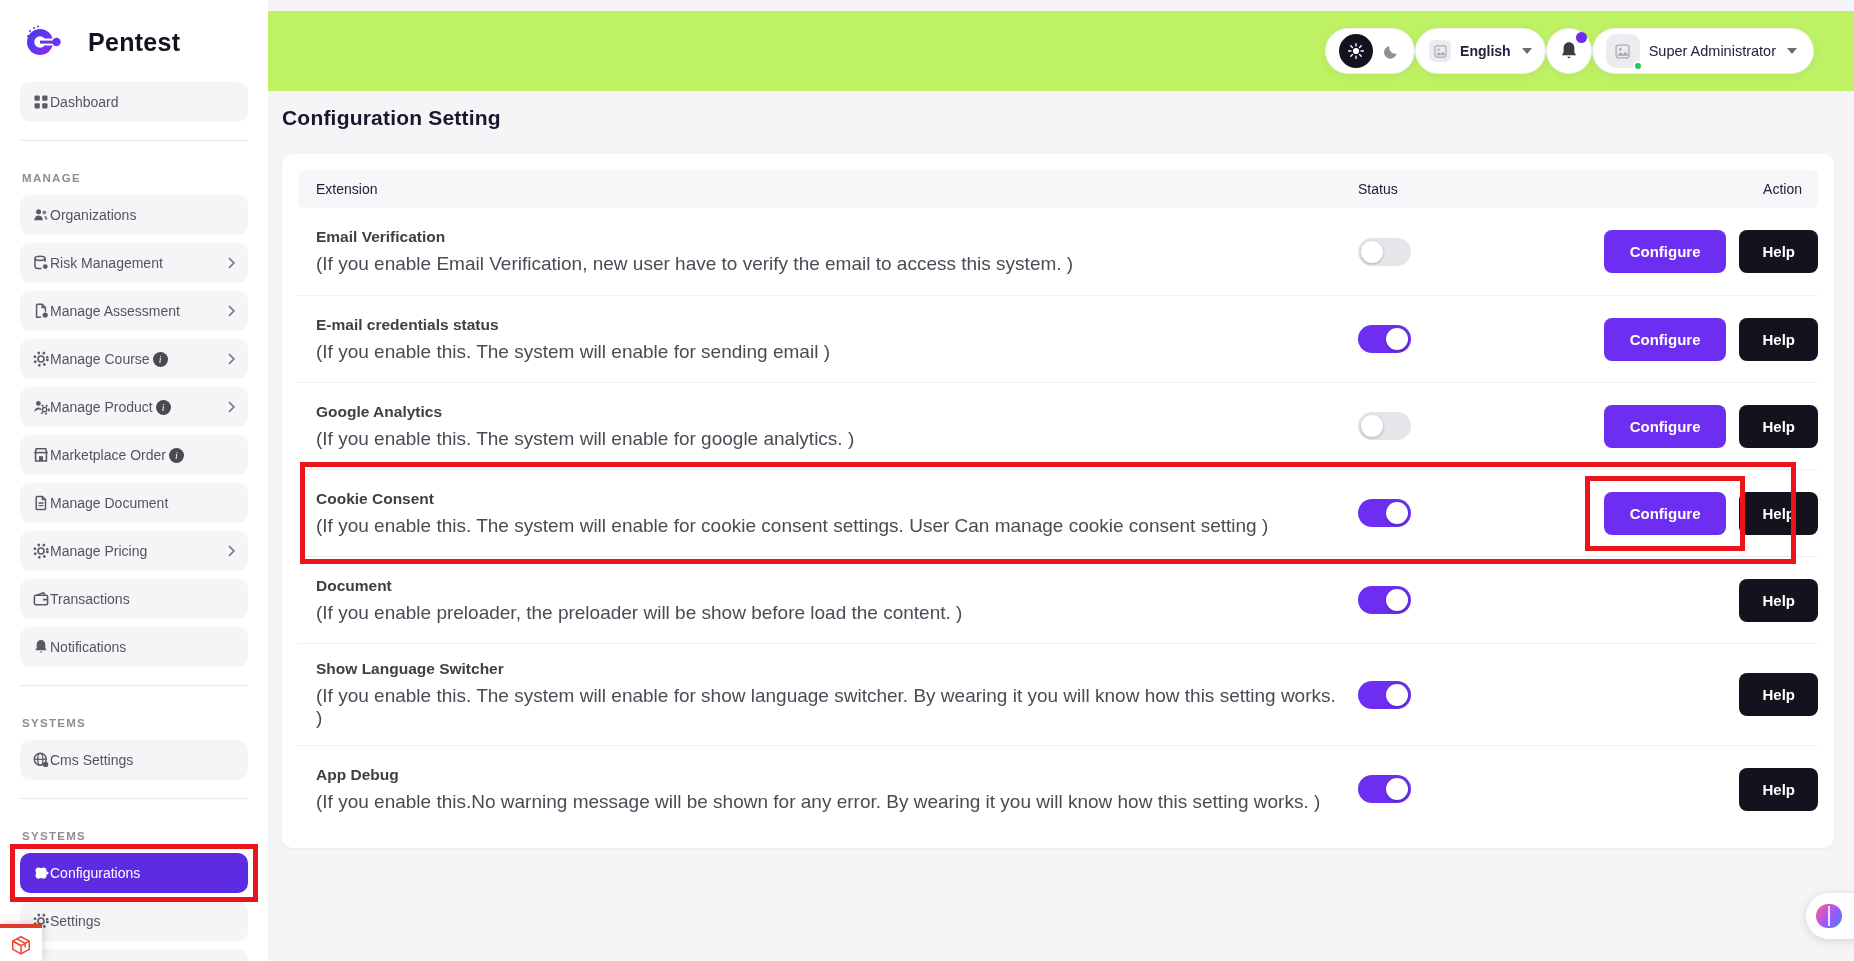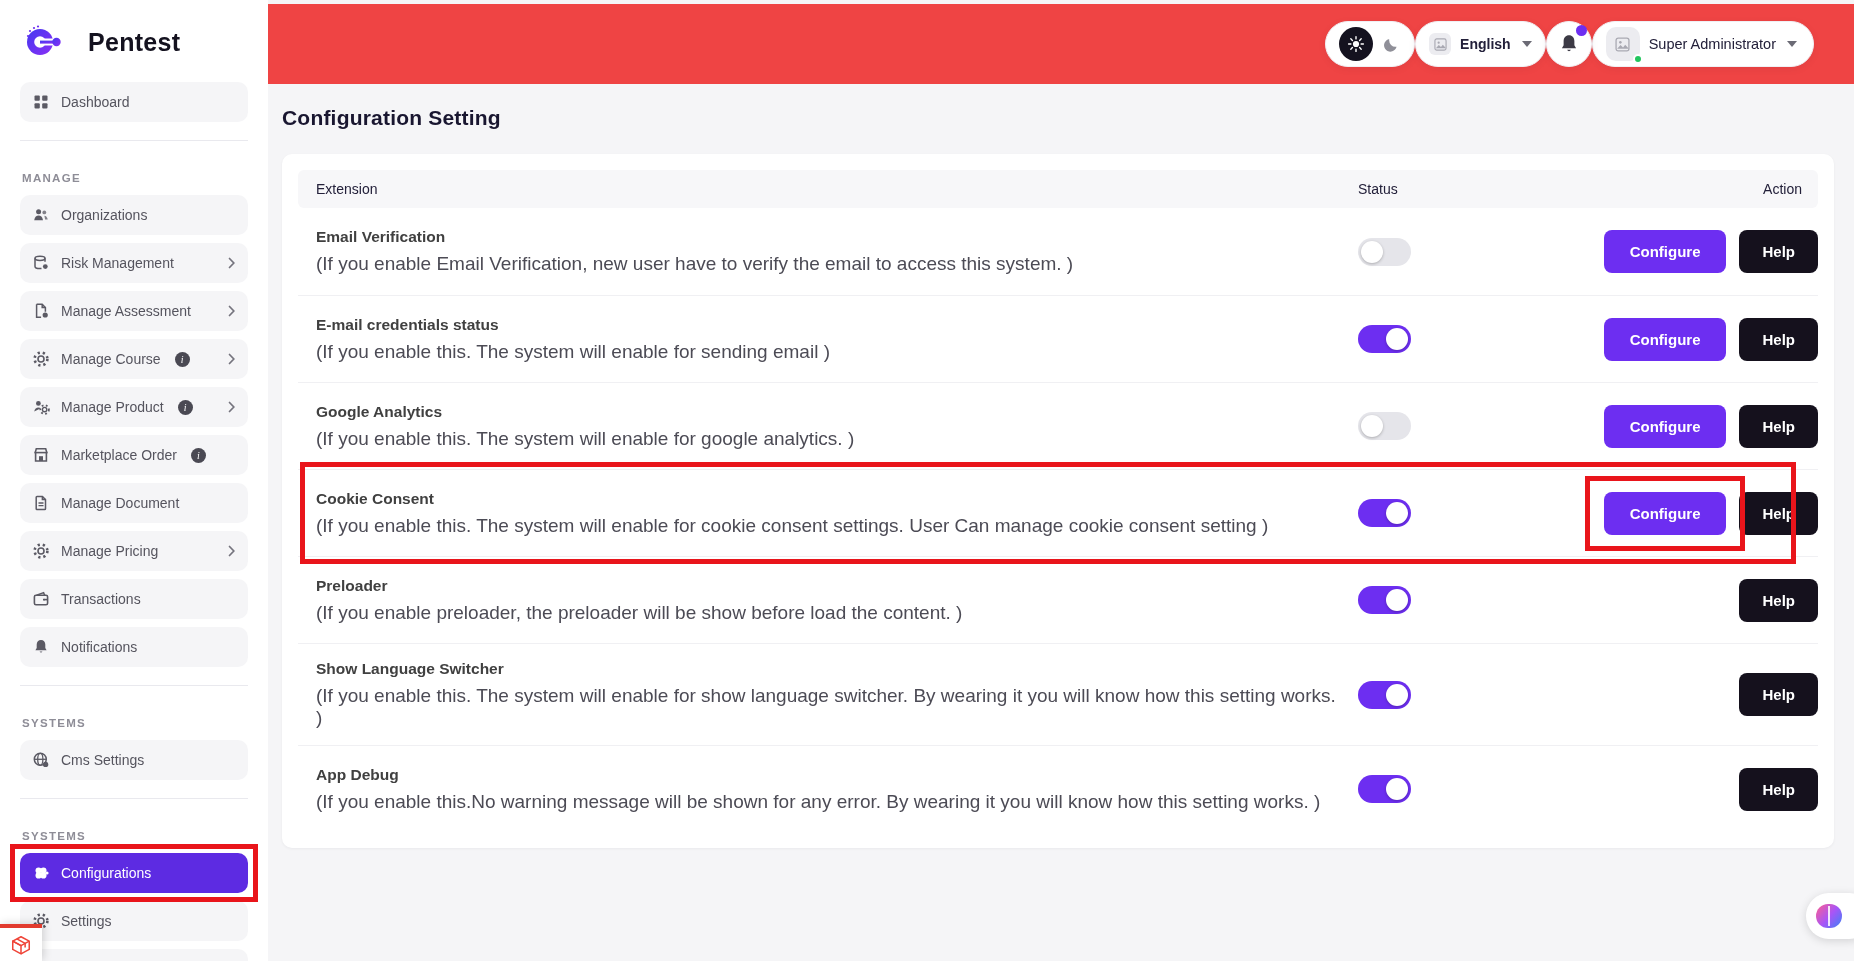--- a/index.html
+++ b/index.html
@@ -33,7 +33,7 @@
     border:5px solid var(--red); pointer-events:none; z-index:20; }
 
   
-  .topbar{ position:fixed; left:268px; right:0; top:4px; height:80px; background:#ef4444;
+  .topbar{ position:fixed; left:268px; right:0; top:11px; height:80px; background:#bef264;
     display:flex; align-items:center; justify-content:flex-end; 
     padding-right:40px; z-index:5; }
   .pill{ background:#fff; border:1px solid #f0f0f4; box-shadow:0 2px 8px rgba(25,22,48,.06);

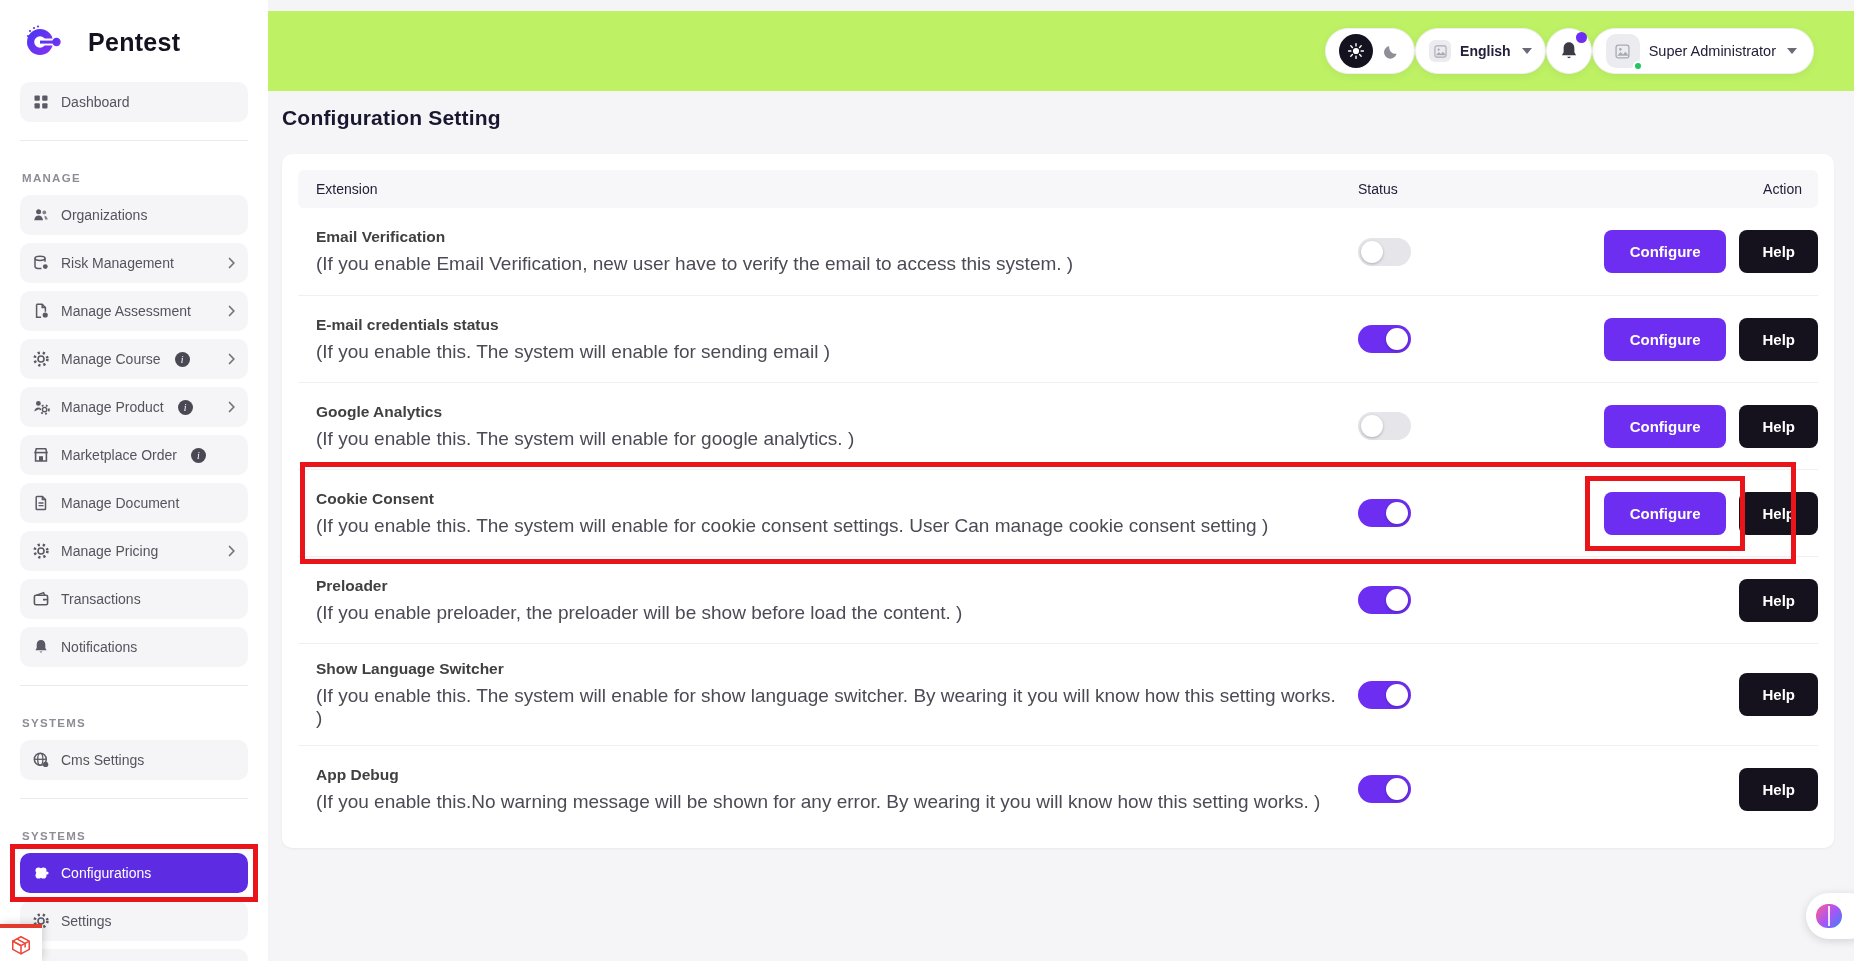--- a/index.html
+++ b/index.html
@@ -16,7 +16,7 @@
     background:#fff; padding:14px 20px 0 20px; z-index:10; }
   .logo{ display:flex; align-items:center; gap:24px; height:52px; margin:2px 0 14px 2px; }
   .logo-text{ font-size:25px; font-weight:700; color:#14121f; letter-spacing:.3px; }
-  .side-item{ display:flex; align-items:center; gap:11px; height:40px; padding:0 12px;
+  .side-item{ display:flex; align-items:center; height:40px; padding:0 12px;
     background:#f5f5f7; border-radius:10px; margin-bottom:8px; color:#55545e;
     font-size:14px; font-weight:500; position:relative; cursor:pointer; }
   .side-item .ic{ width:18px; height:18px; flex:none; color:#5b5a64; display:flex; }

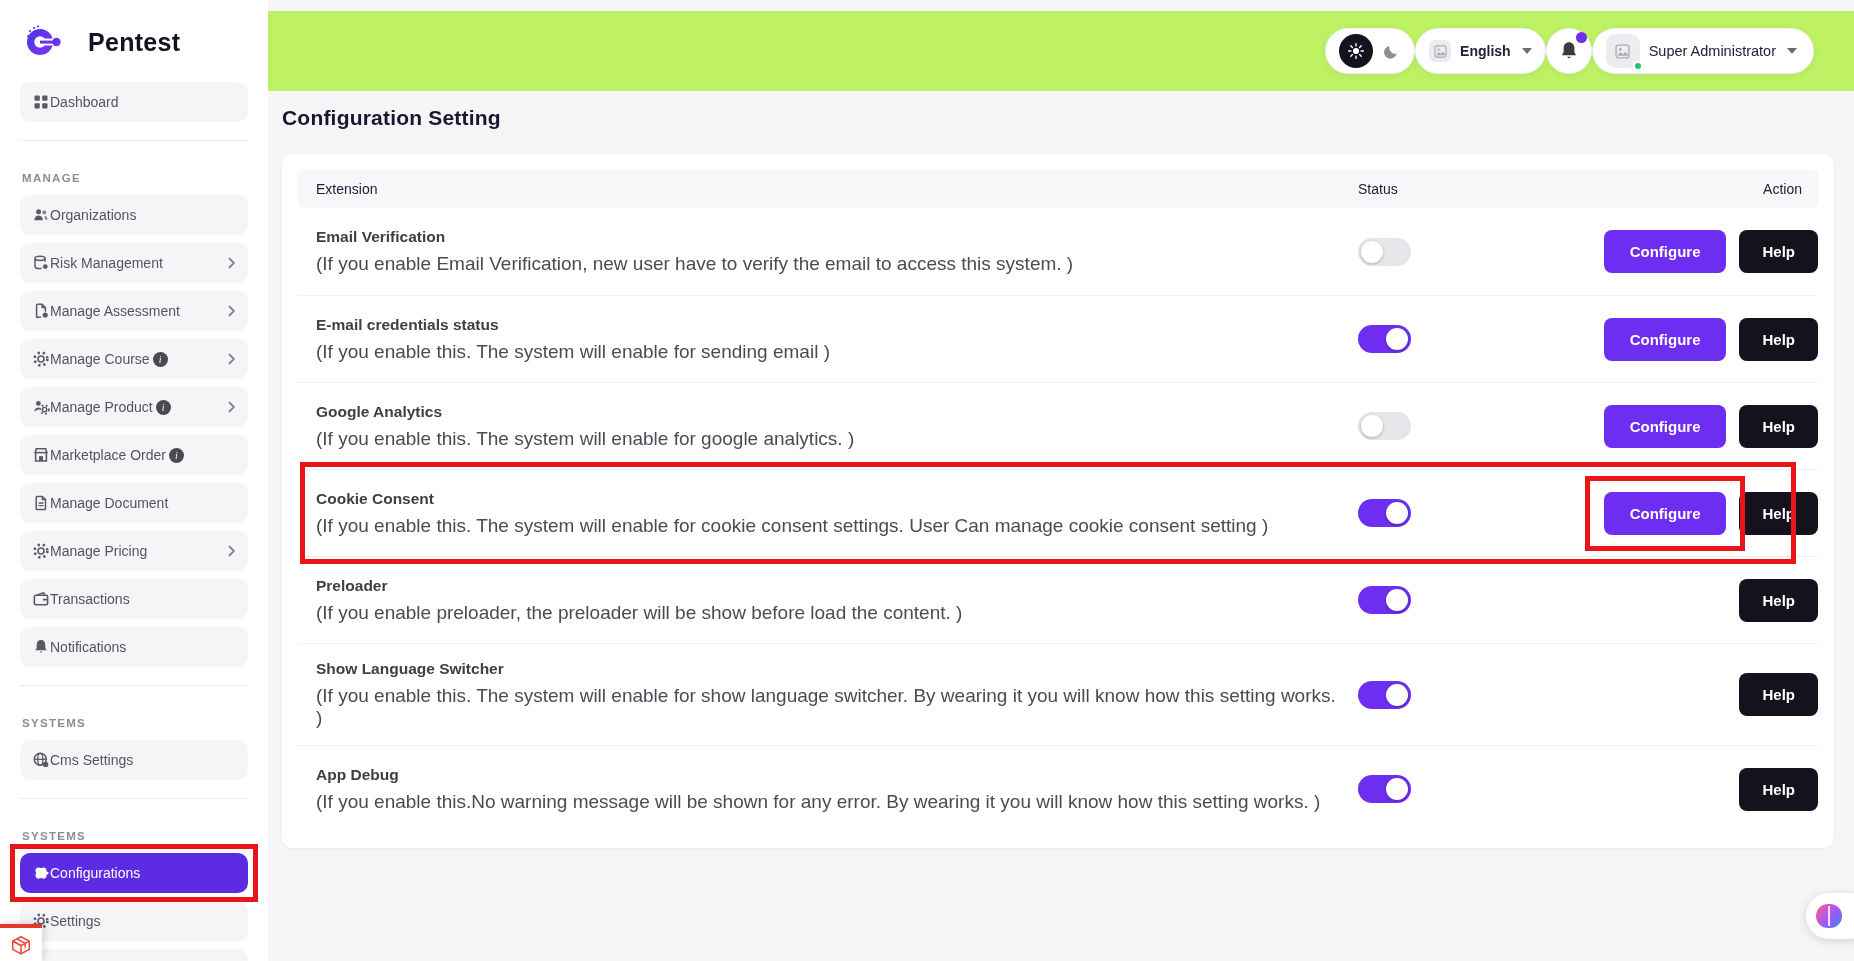--- a/index.html
+++ b/index.html
@@ -454,7 +454,7 @@
   </div>
         <div class="row">
     <div class="cell-ext">
-      <div class="row-name">Preloader</div>
+      <div class="row-name">Document</div>
       <div class="row-desc">(If you enable preloader, the preloader will be show before load the content. )</div>
     </div>
     <div>

